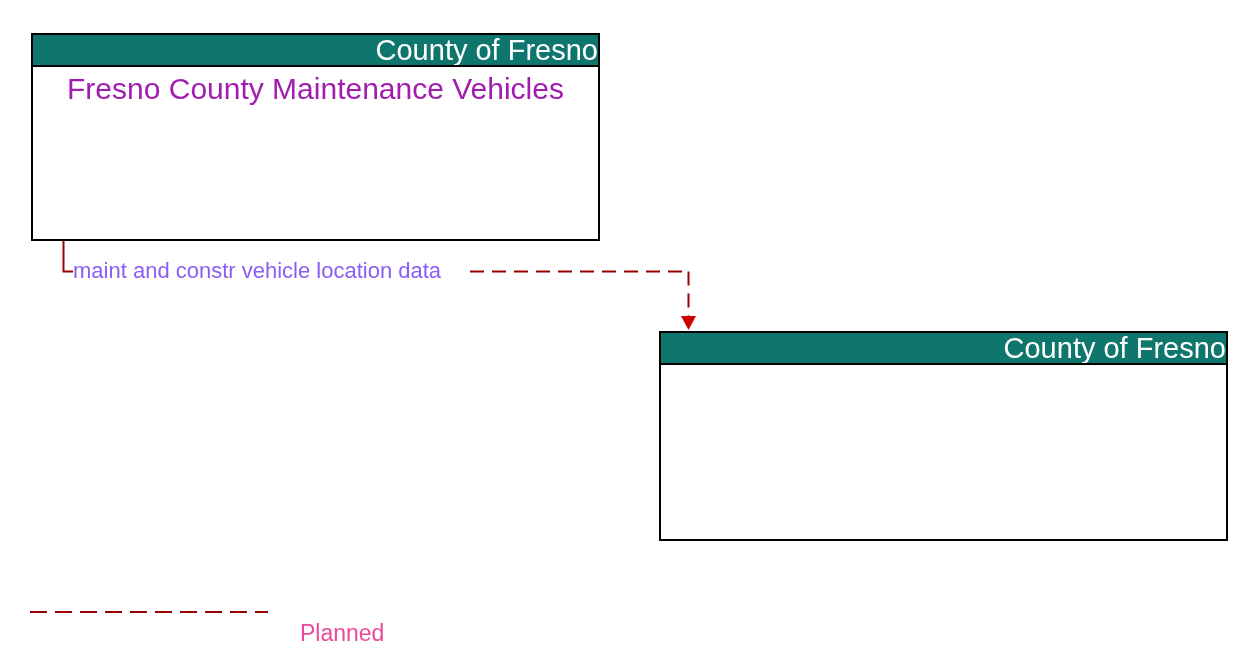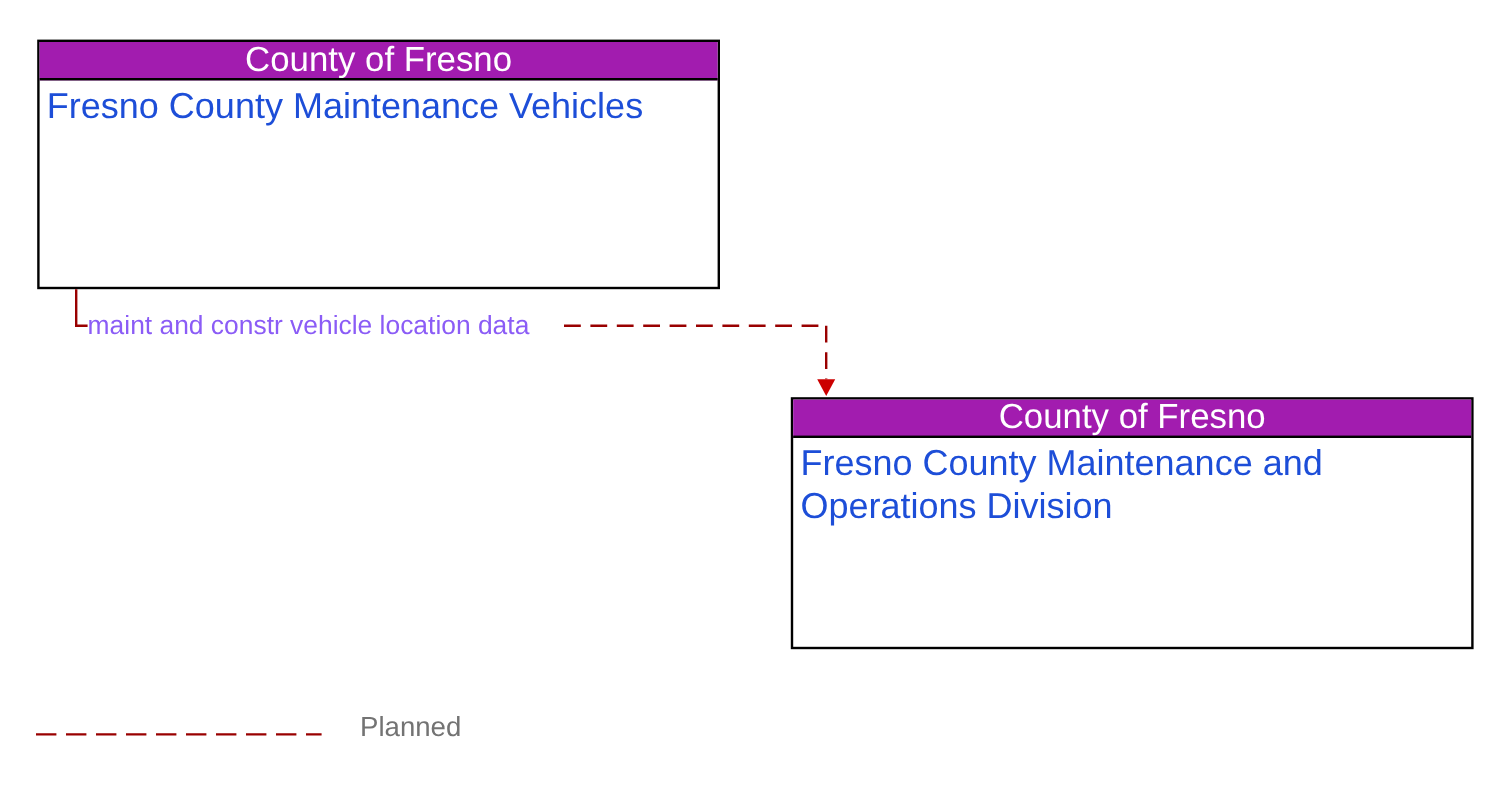--- a/index.html
+++ b/index.html
@@ -24,12 +24,12 @@
   .entity-box .entity-header {
     box-sizing: border-box;
     height: 32px;
-    background: #a21caf;
+    background: #0f766e;
     border-bottom: 2px solid #000000;
     color: #FFFFFF;
     font-size: 29px;
     line-height: 30px;
-    text-align: center;
+    text-align: right;
     white-space: nowrap;
     overflow: hidden;
   }

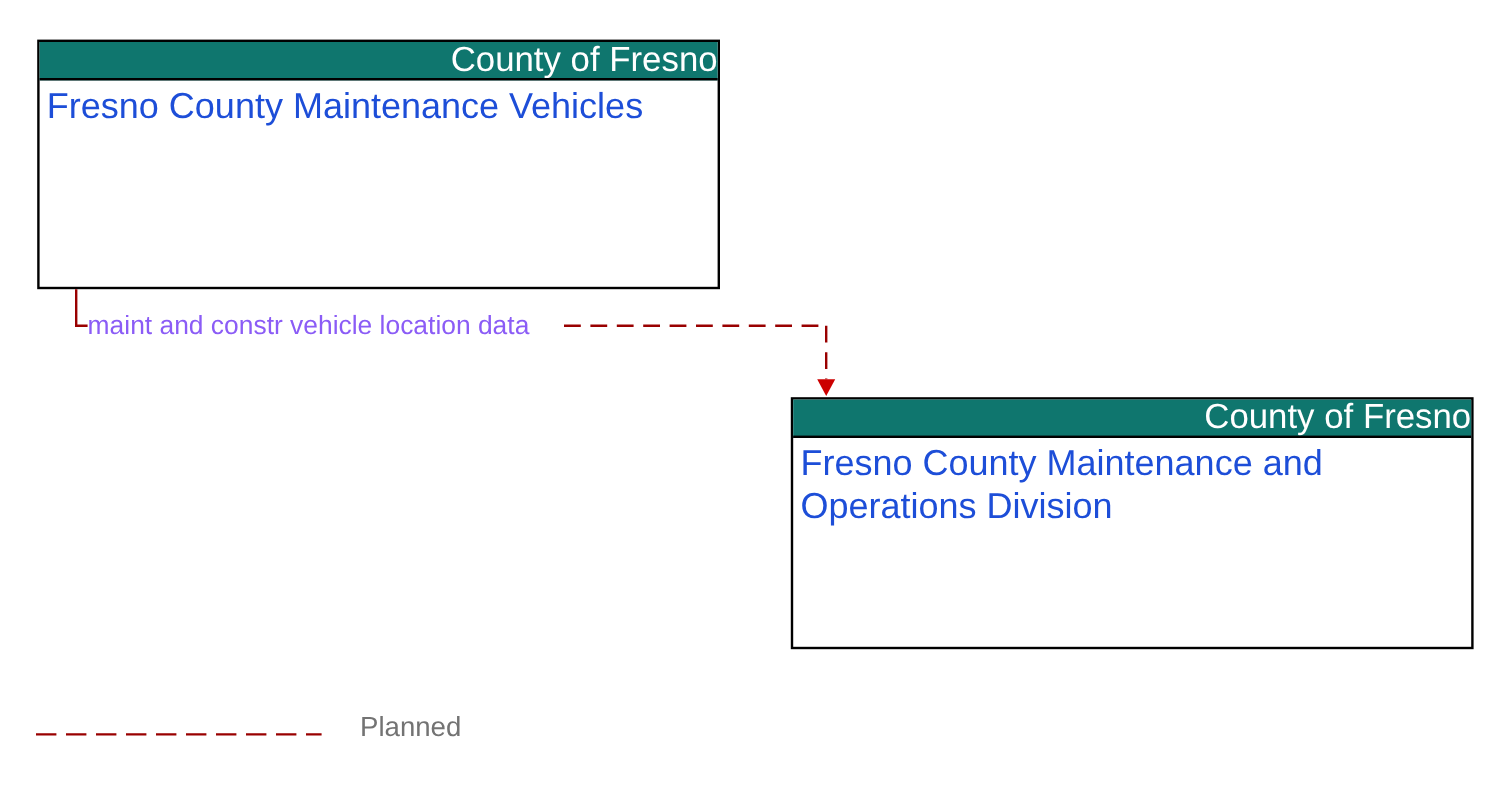--- a/index.html
+++ b/index.html
@@ -34,9 +34,10 @@
     overflow: hidden;
   }
   .entity-box .entity-body {
-    color: #1d4ed8;
+    color: #a21caf;
     font-size: 30px;
     line-height: 36px;
+    text-align: center;
     padding: 4px 6px 0 6px;
   }
   #box-source { left: 31px; top: 33px; width: 569px; height: 208px; }

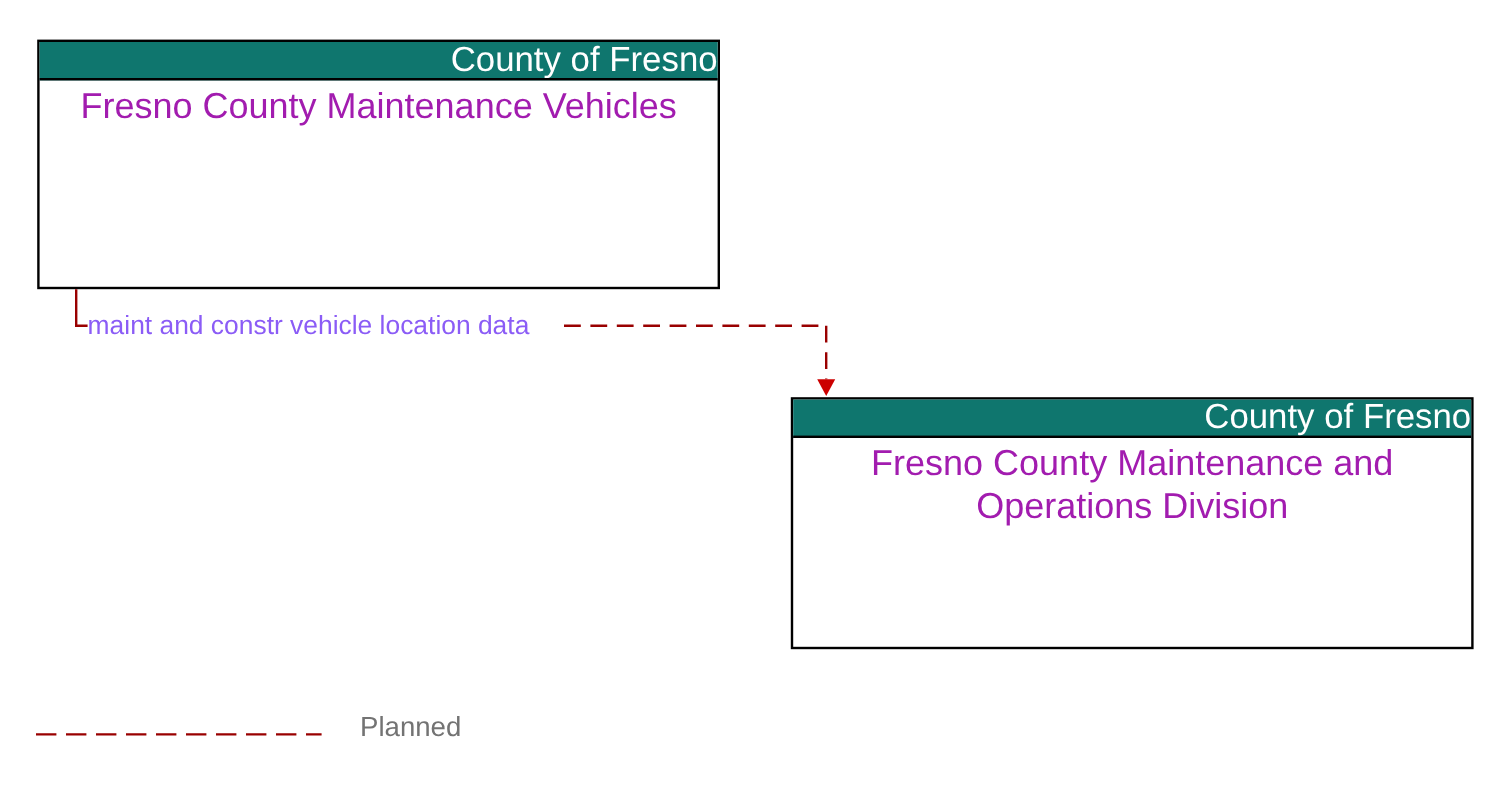--- a/index.html
+++ b/index.html
@@ -88,9 +88,6 @@
     <div class="entity-header">
       <span>County of Fresno</span>
     </div>
-    <div class="entity-body">
-      <span>Fresno County Maintenance and Operations Division</span>
-    </div>
   </div>
 
   <svg class="connector-svg" viewBox="0 0 1251 656" xmlns="http://www.w3.org/2000/svg" aria-hidden="true">

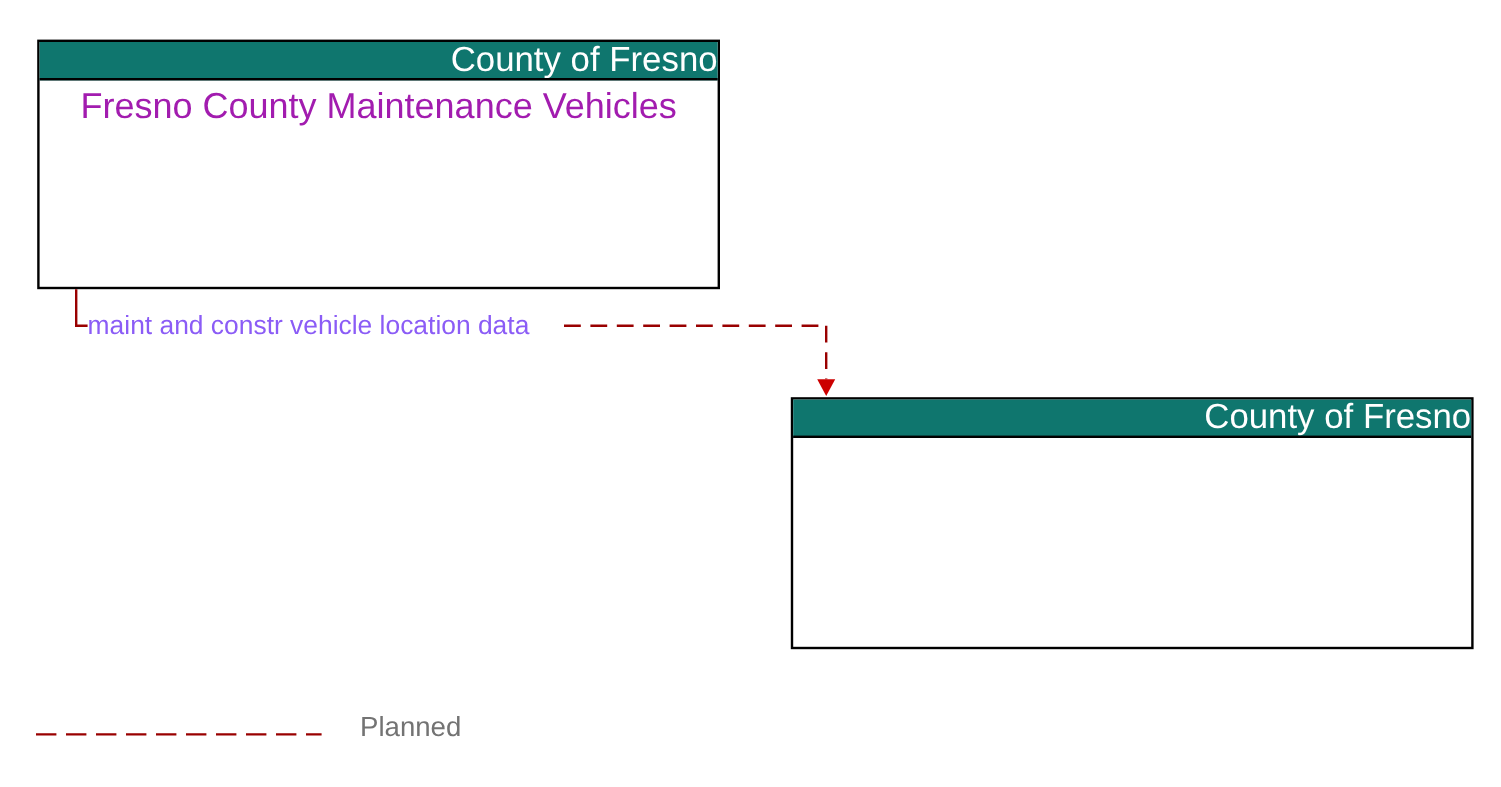--- a/index.html
+++ b/index.html
@@ -63,8 +63,8 @@
   .legend-label {
     position: absolute;
     left: 300px;
-    top: 592px;
-    color: #737373;
+    top: 620px;
+    color: #ec4899;
     font-size: 23px;
     line-height: 26px;
     white-space: nowrap;

